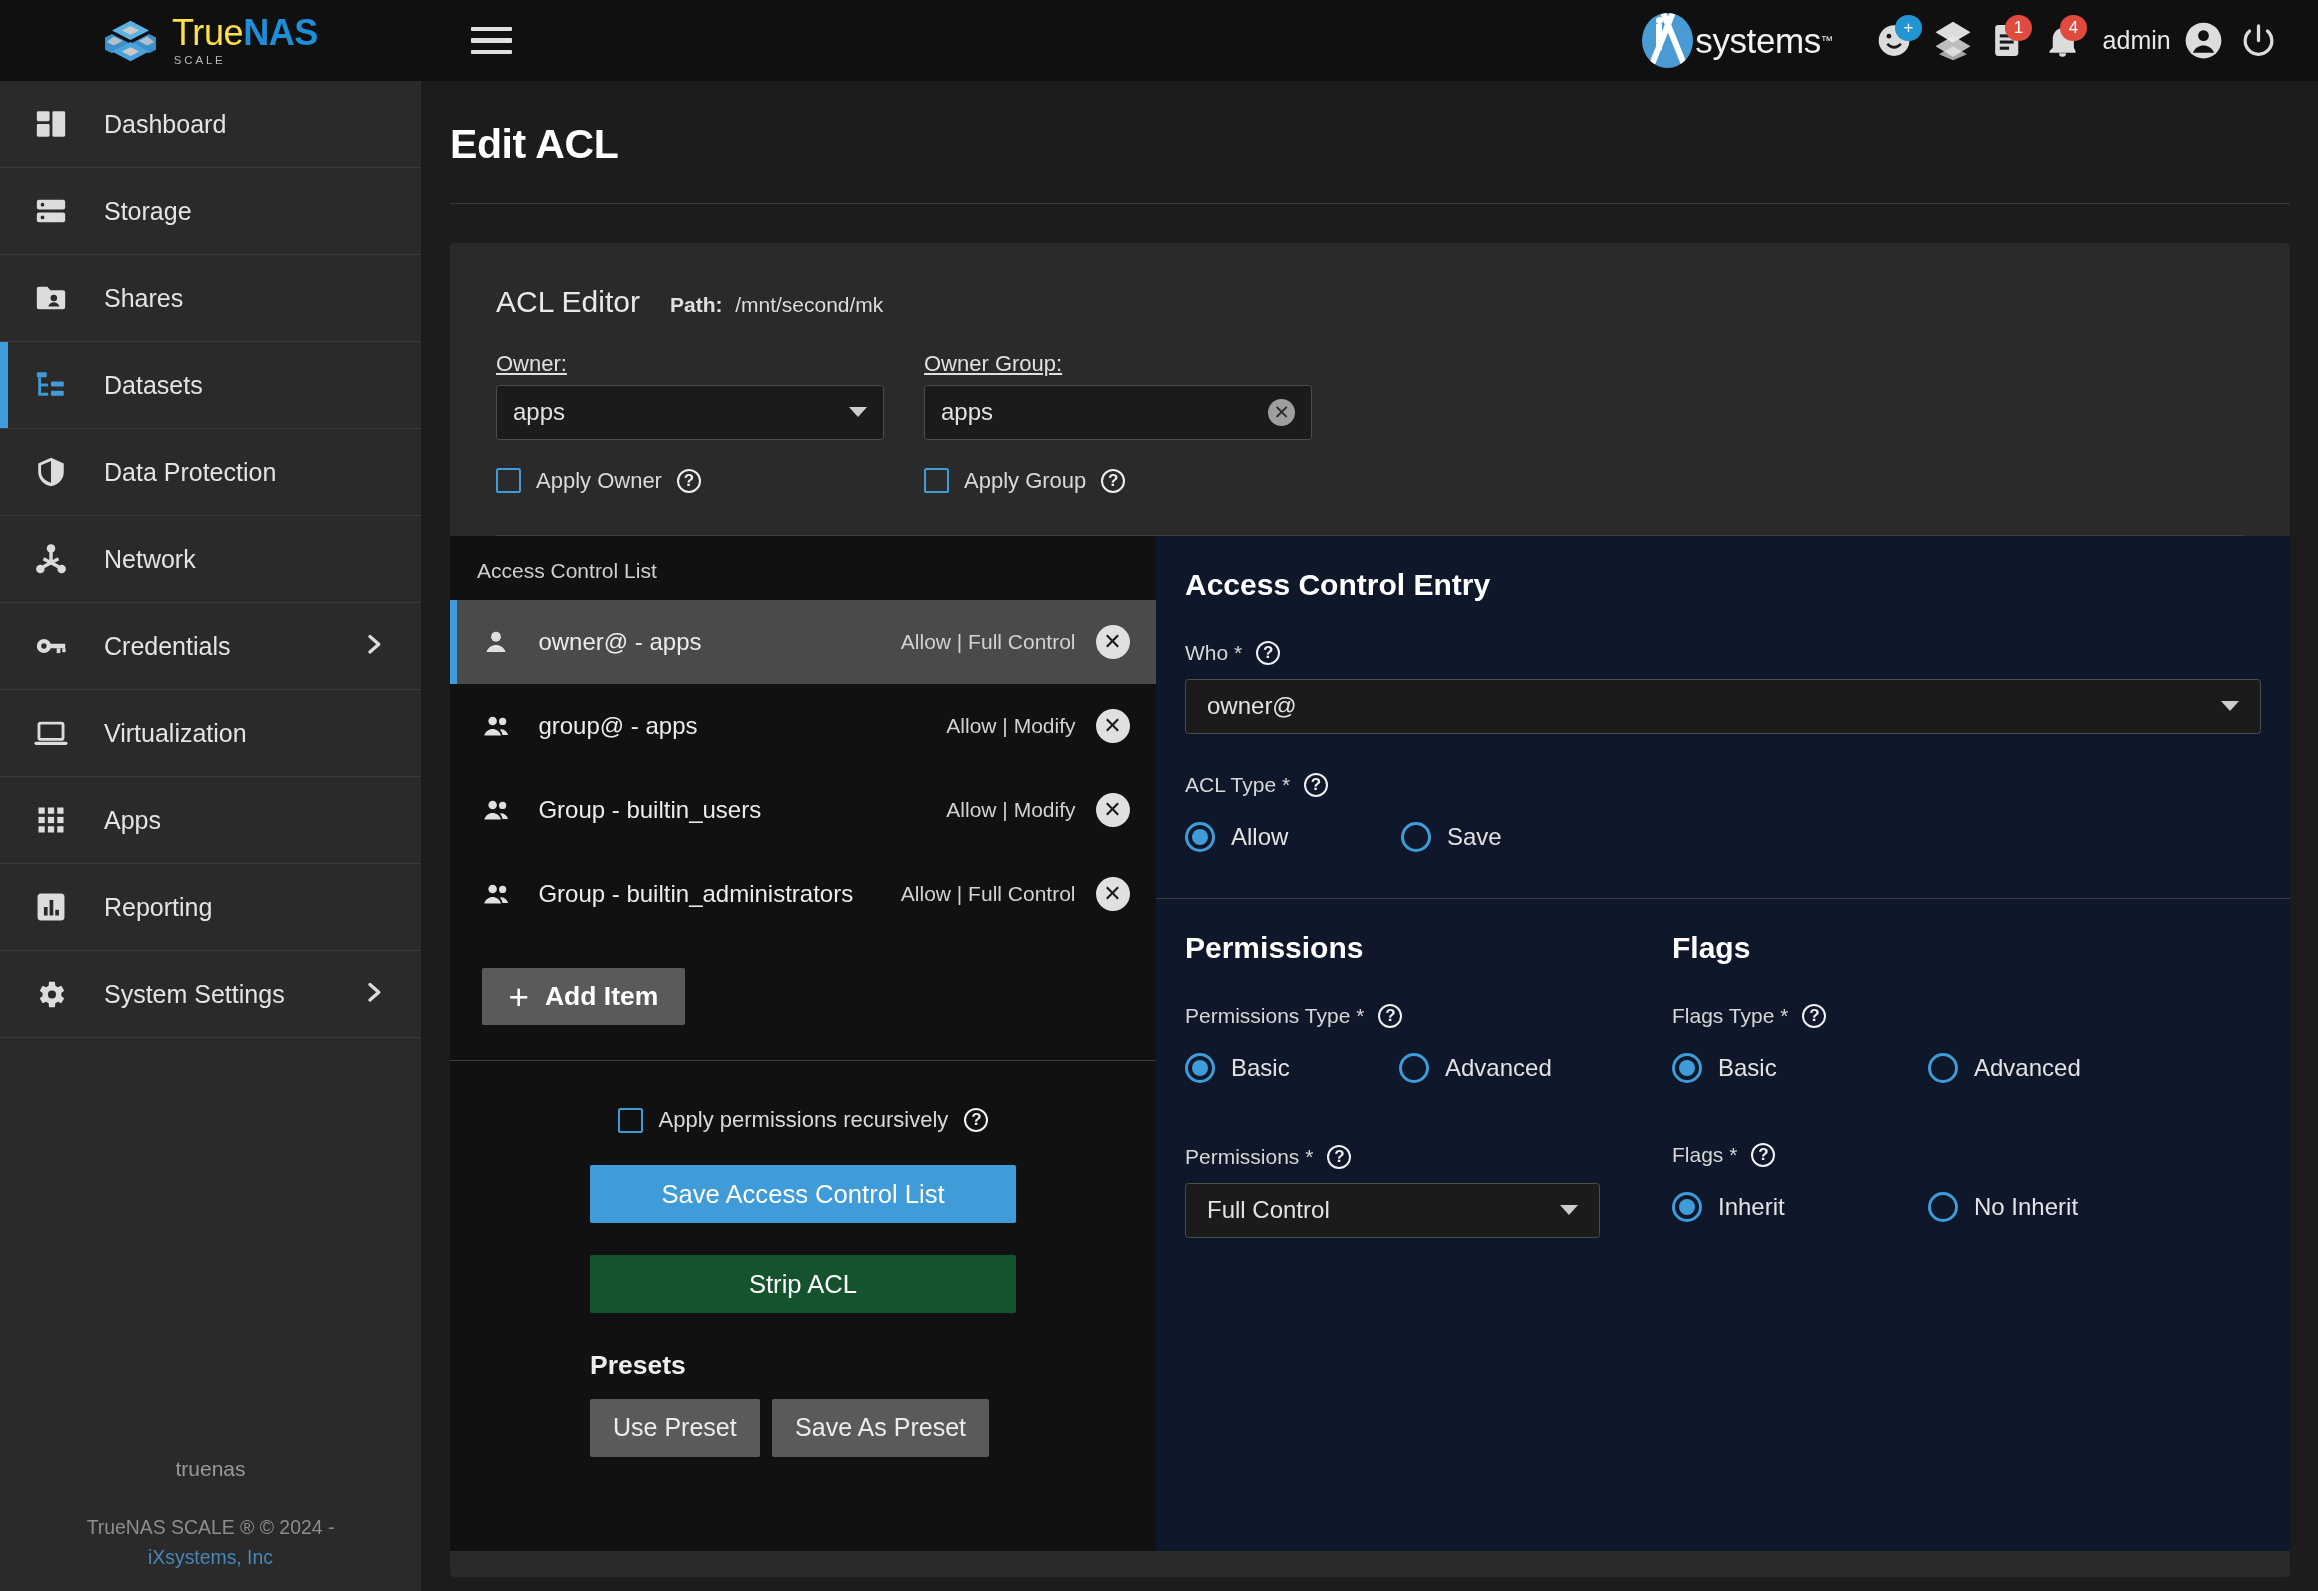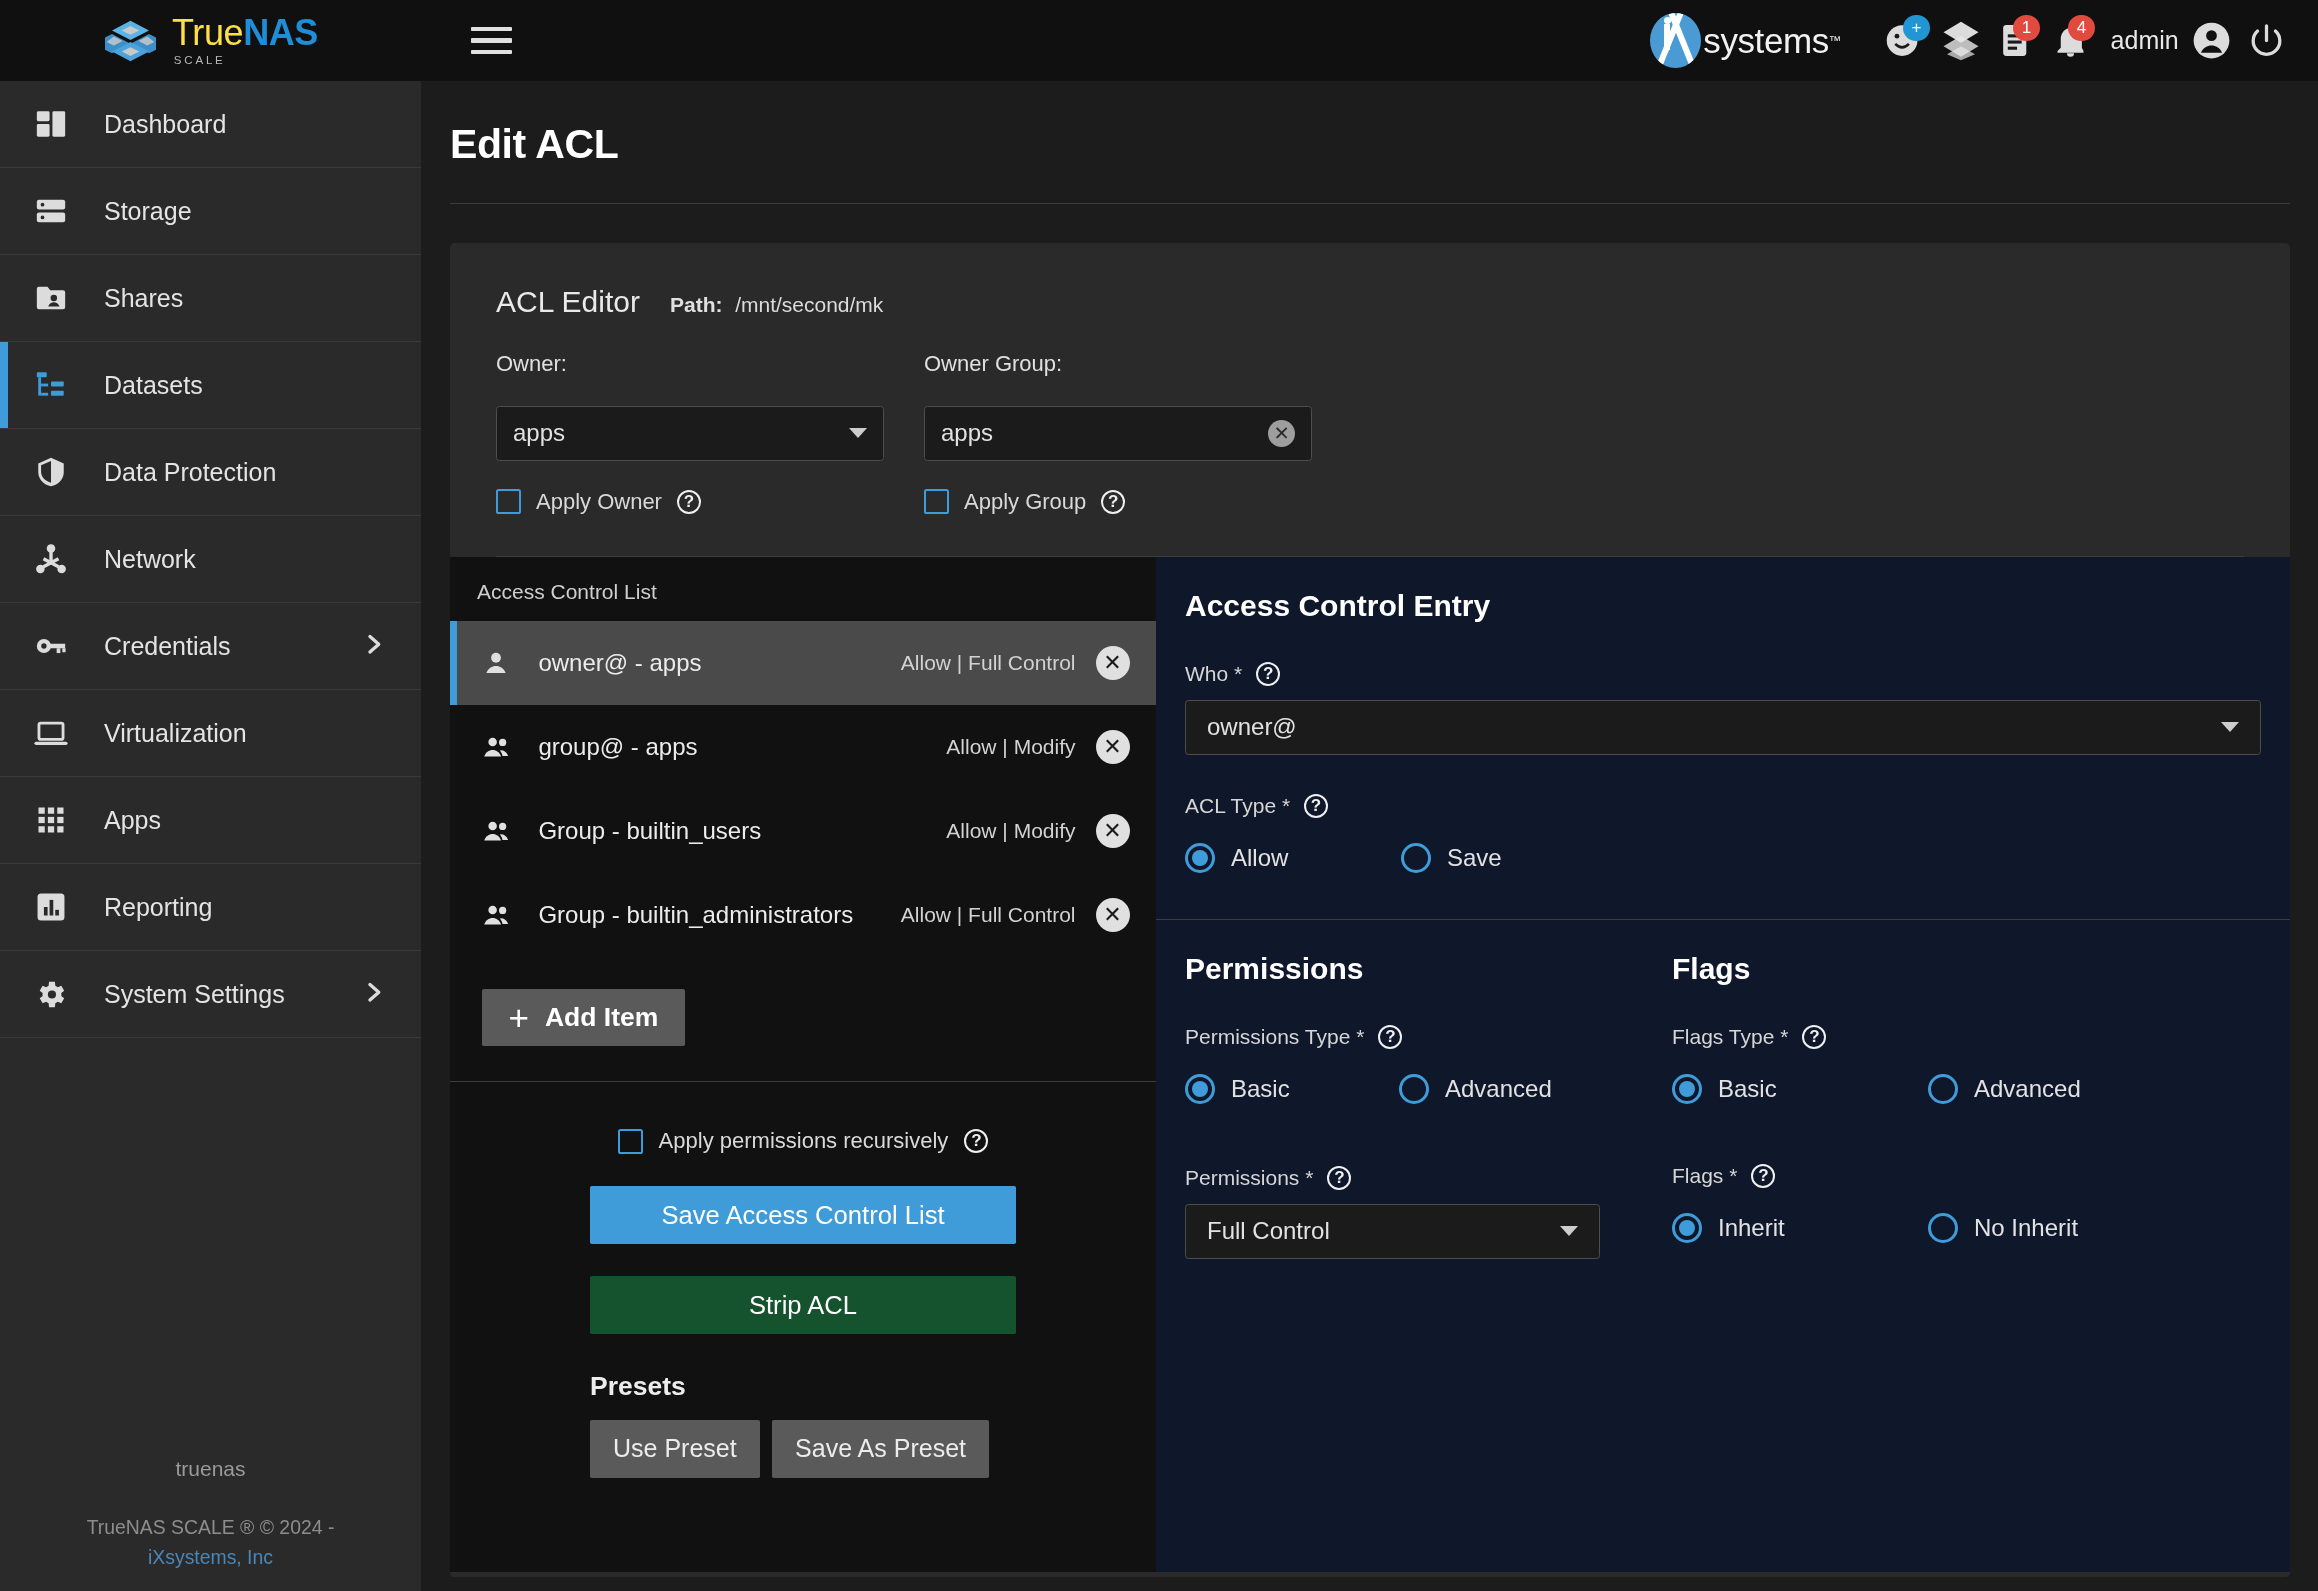--- a/index.html
+++ b/index.html
@@ -34,7 +34,7 @@
   }
   .hamburger span { display: block; height: 4.4px; width: 41px; background: #e0e0e0; border-radius: 0.9px; }
   .topbar-right {
-    margin-left: auto; display: flex; align-items: center; gap: 0; padding-right: 25px;
+    margin-left: auto; display: flex; align-items: center; gap: 0; padding-right: 33px;
   }
   .ix-logo { display: flex; align-items: center; margin-right: 37px; }
   .ix-ellipse {

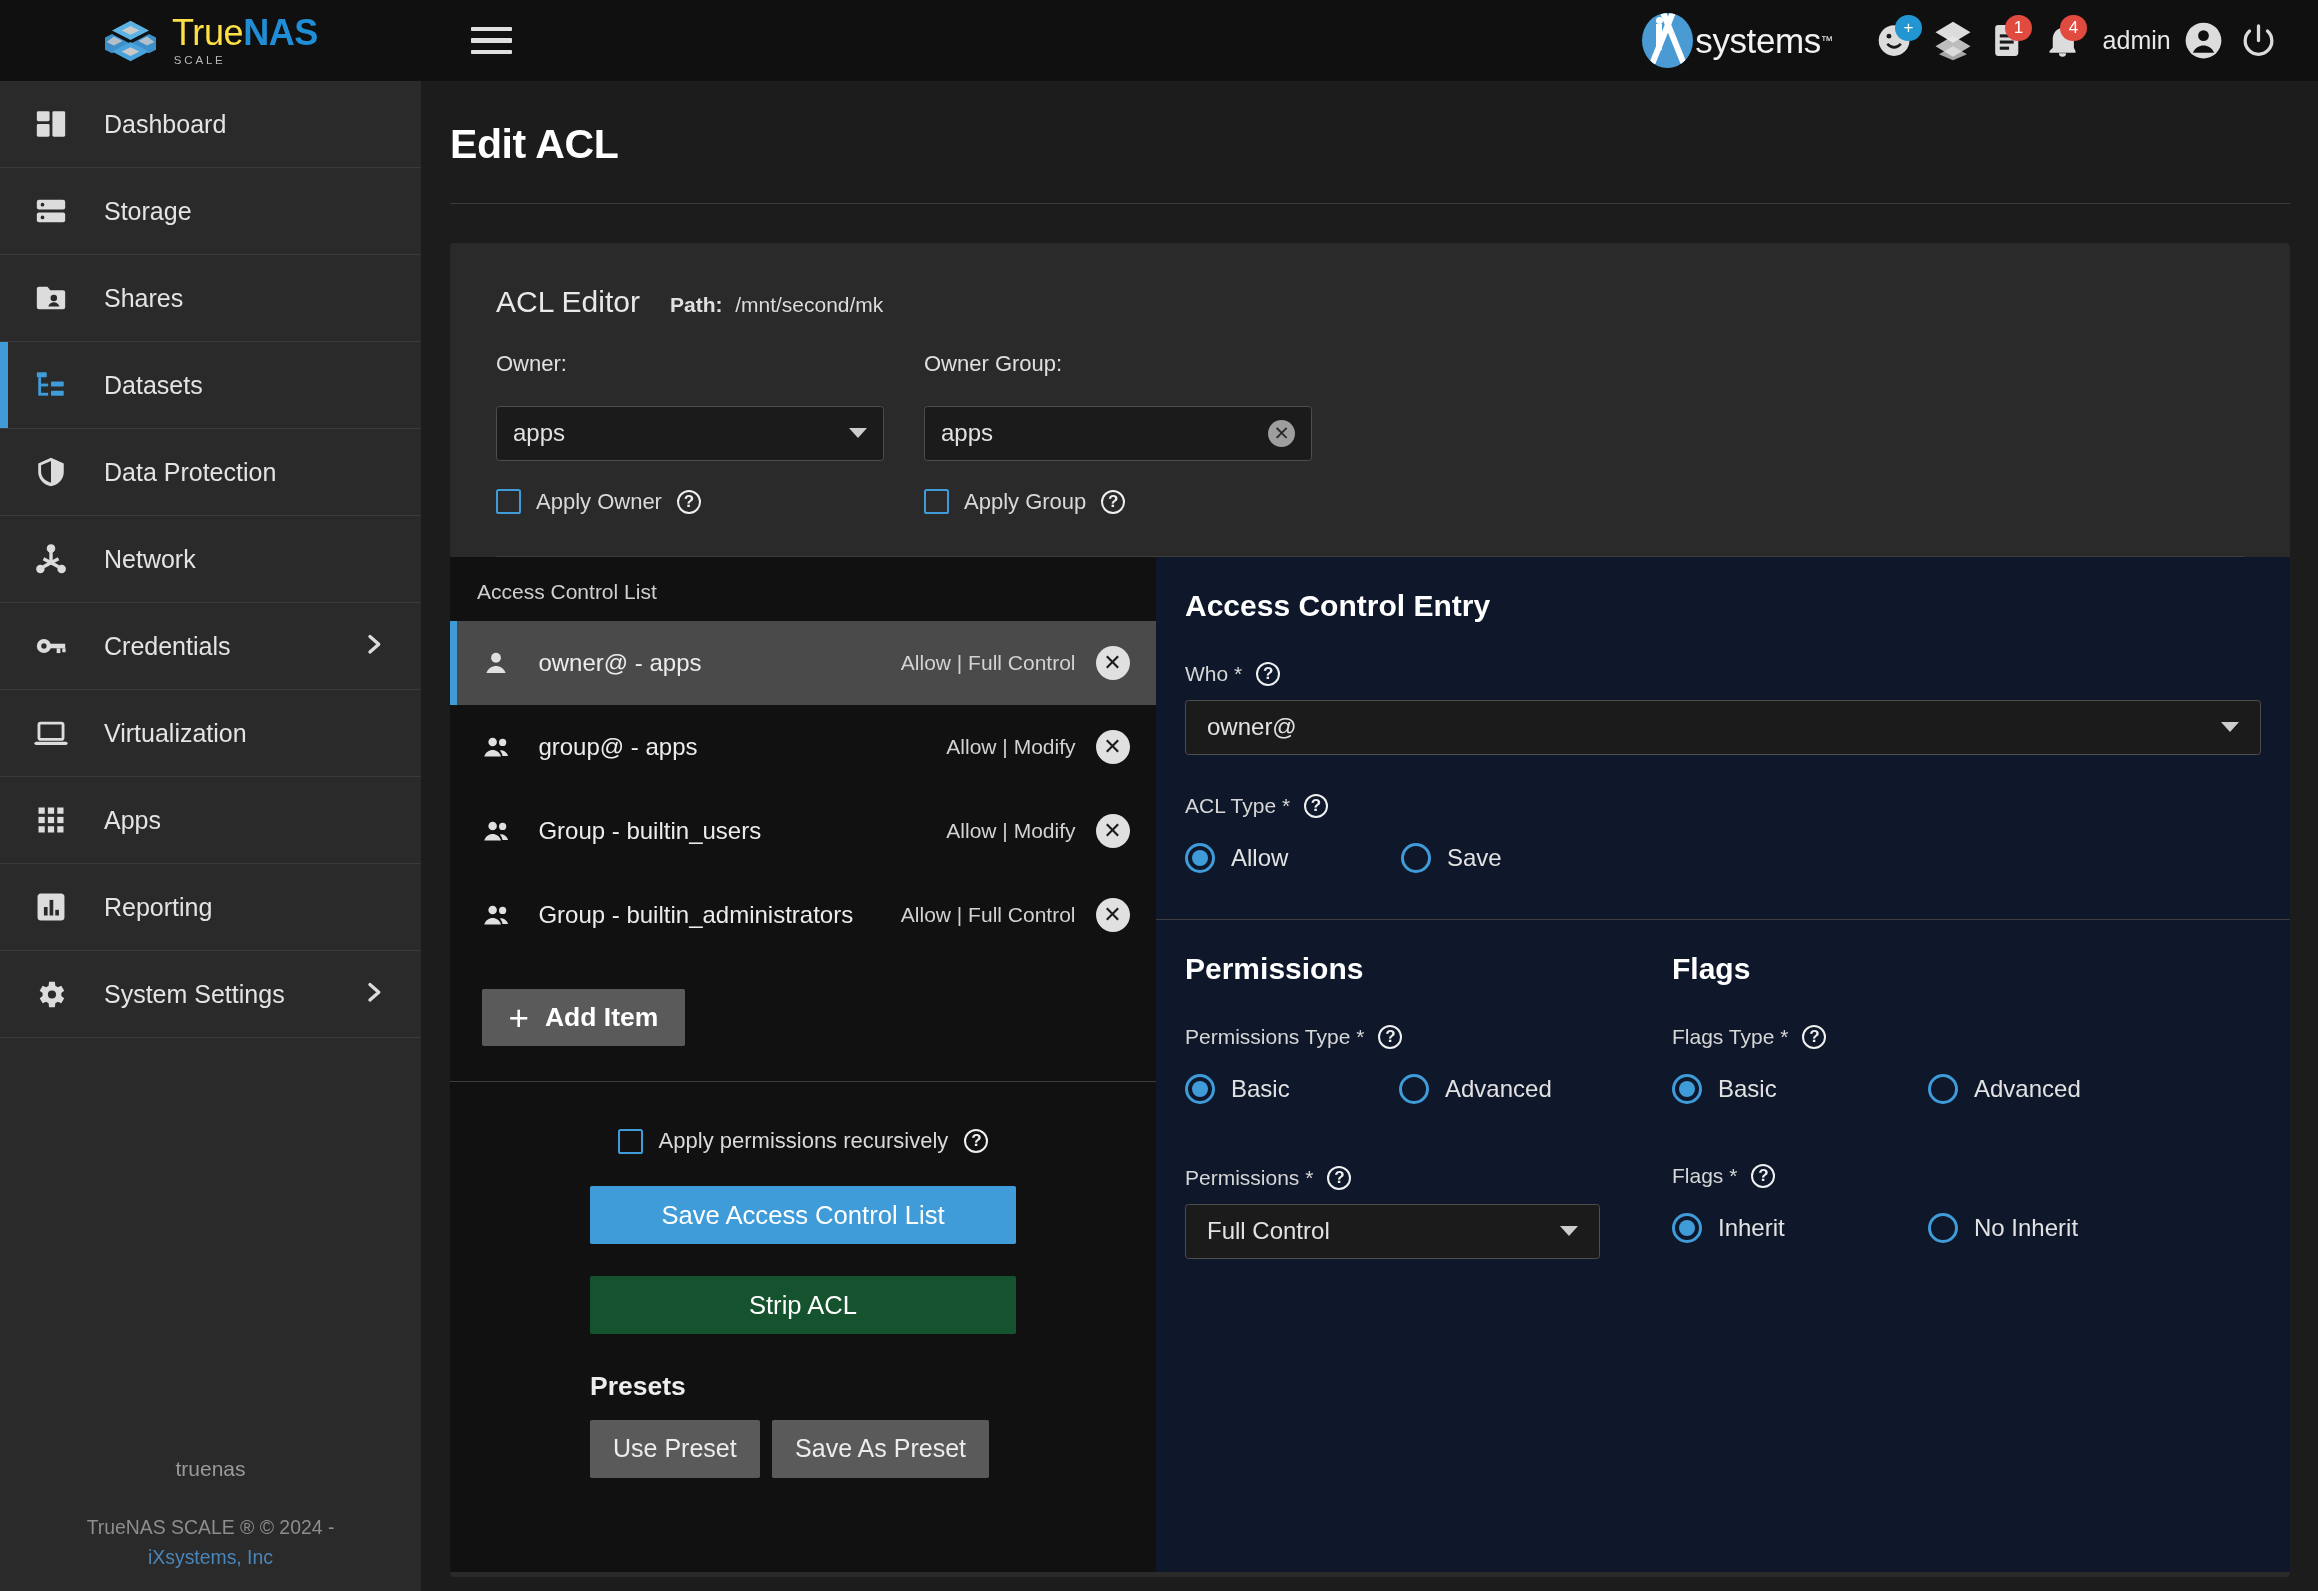--- a/index.html
+++ b/index.html
@@ -103,7 +103,7 @@
   .acl-path-val { color: #dcdcdc; font-size: 21px; margin-left: 8.8px; }
   .owner-row { display: flex; margin-top: 32px; }
   .owner-col { width: 388px; margin-right: 40px; }
-  .fld-label { color: #e0e0e0; font-size: 22px; margin-bottom: 29px; }
+  .fld-label { color: #e0e0e0; font-size: 22px; margin-bottom: 8px; text-decoration: underline; }
   .select-box {
     height: 55px; background: #1b1b1b; border: 0.9px solid #4d4d4d; border-radius: 3.5px;
     display: flex; align-items: center; padding: 0 16px; cursor: pointer;

